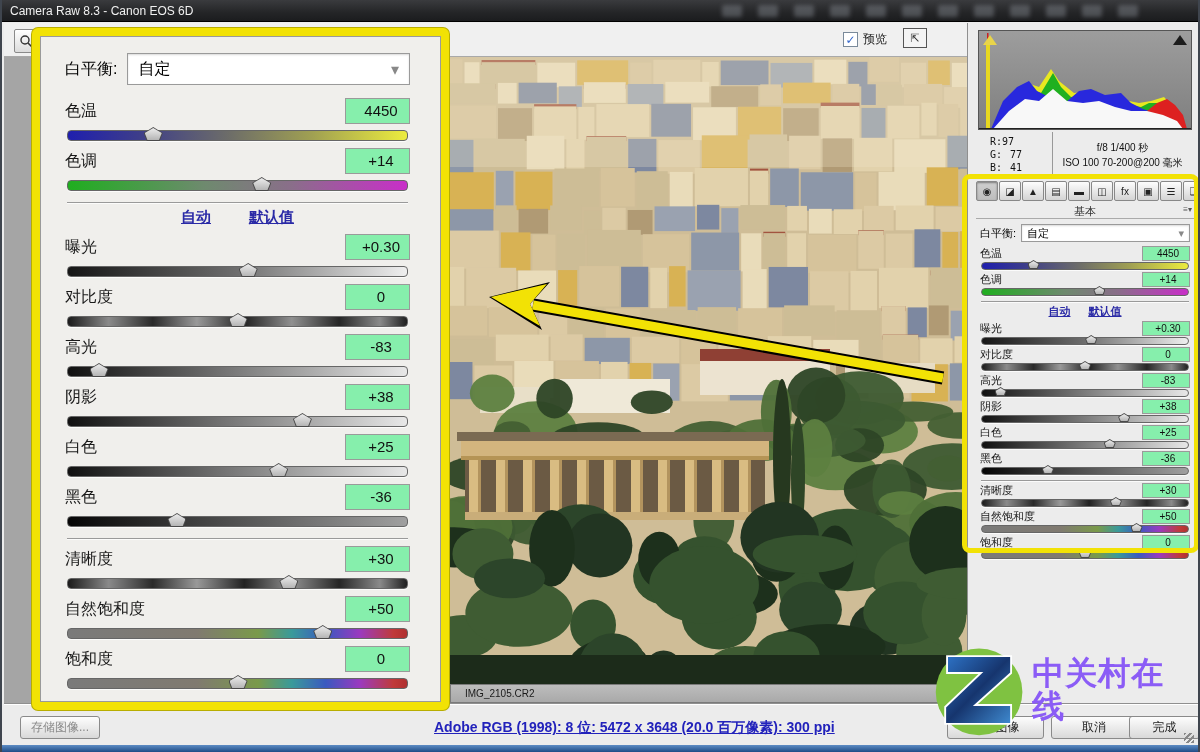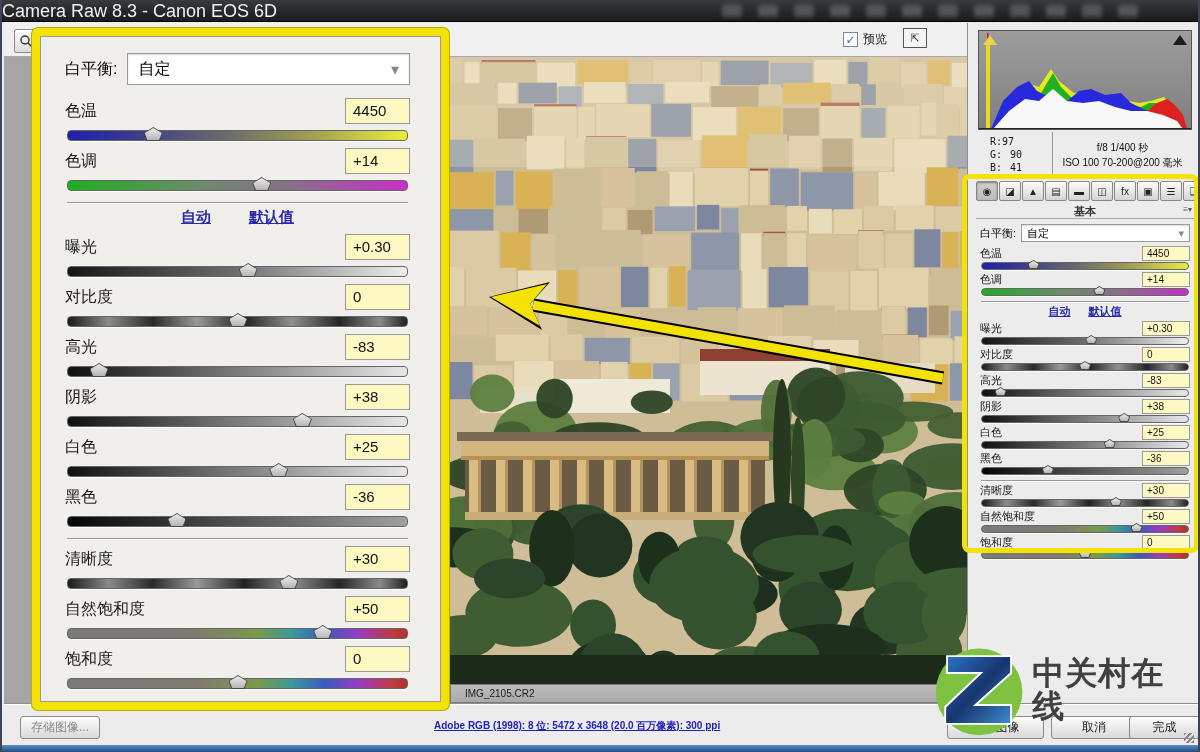--- a/index.html
+++ b/index.html
@@ -9,7 +9,7 @@
   
   .titlebar{position:absolute;left:0;top:0;width:100%;height:22px;
     background:linear-gradient(#3a3b3e,#242527 60%,#1b1c1e);border-bottom:1px solid #000;
-    color:#f0f0f0;font-size:18px;line-height:22px;box-sizing:border-box;z-index:5;}
+    color:#f0f0f0;font-size:12px;line-height:22px;padding-left:8px;box-sizing:border-box;z-index:5;}
   .ghost-icons{position:absolute;right:60px;top:5px;display:flex;gap:16px;filter:blur(2px);}
   .ghost-icons i{width:20px;height:12px;background:rgba(160,165,175,.35);border-radius:2px;}
   .bottom-edge{position:absolute;left:0;bottom:0;width:100%;height:7px;

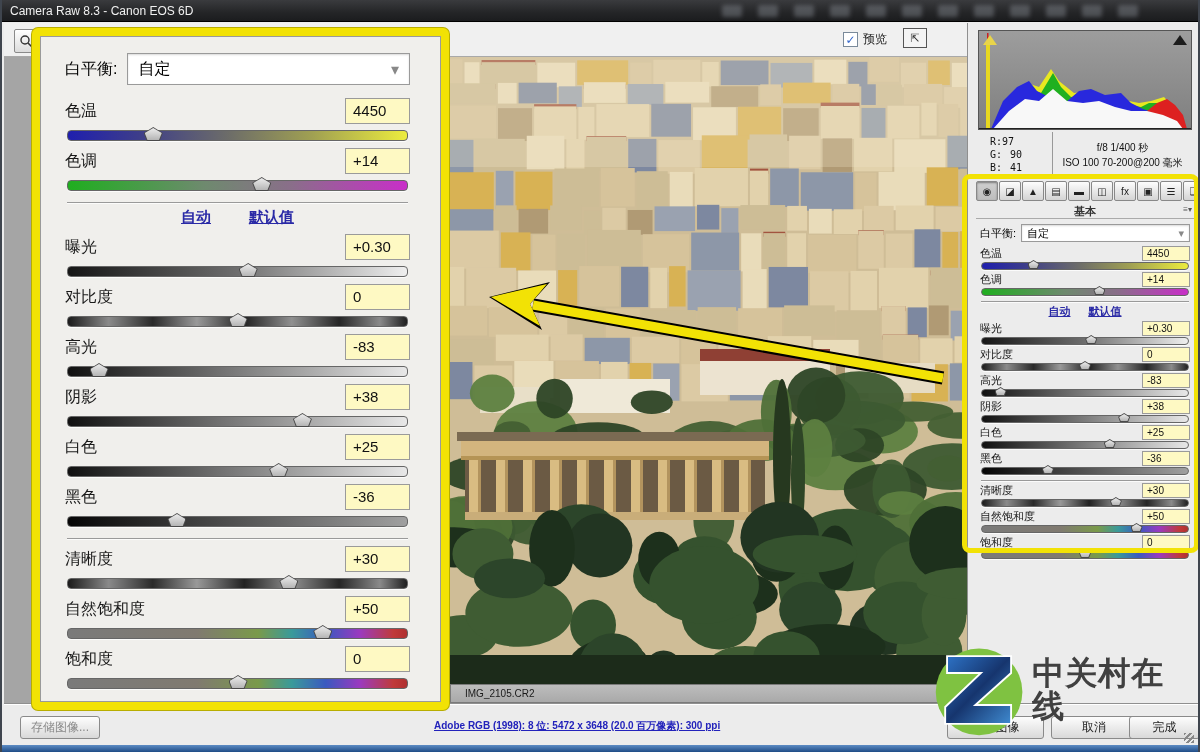--- a/index.html
+++ b/index.html
@@ -60,7 +60,7 @@
   .caret{color:#888;}
   .lrow{display:flex;align-items:center;justify-content:space-between;}
   .slabel{color:#1a1a1a;}
-  .valbox{background:#fef9c3;border:1px solid #9a9a9a;color:#111;}
+  .valbox{background:#86efac;border:1px solid #9a9a9a;color:#111;text-align:center;}
   .track{position:relative;border:1px solid #666;border-radius:4px;box-shadow:0 1px 0 rgba(255,255,255,.8);}
   .thumb{position:absolute;background:#4a4a4a;clip-path:polygon(50% 0,100% 42%,84% 100%,16% 100%,0 42%);}
   .thumb i{position:absolute;inset:1px;background:linear-gradient(#ececec,#b5b5b5);

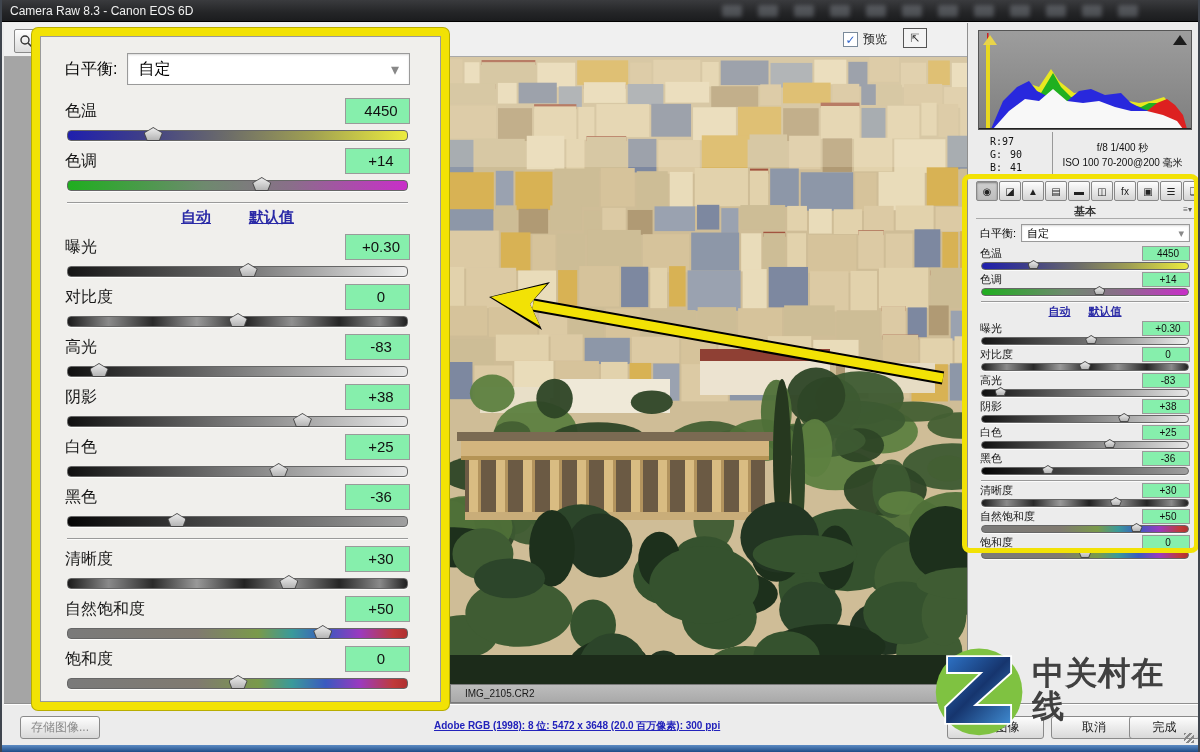--- a/index.html
+++ b/index.html
@@ -484,7 +484,7 @@
   <div class="hist-info">
     <div class="rgb-col" id="rgb-col">
         <div><span>R:</span><span style="margin-left: 0;">97</span></div>
-        <div><span>G:</span><span style="margin-left: 8px;">90</span></div>
+        <div><span>G:</span><span style="margin-left: 8px;">77</span></div>
         <div><span>B:</span><span style="margin-left: 8px;">41</span></div>
       </div>
     <div class="shot-col">

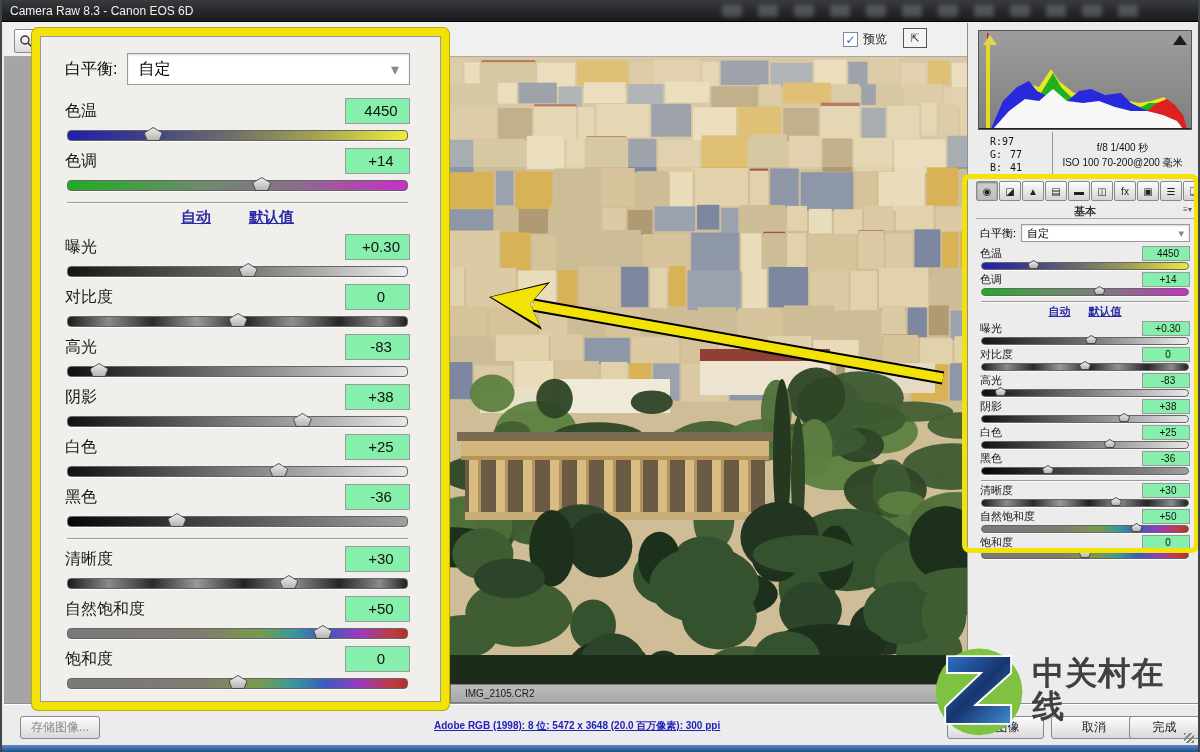--- a/index.html
+++ b/index.html
@@ -42,7 +42,7 @@
   .tab-btn{width:20px;height:18px;border:1px solid #888;background:linear-gradient(#fdfdfd,#d4d4d4);
     font-size:10px;color:#222;display:flex;align-items:center;justify-content:center;border-radius:2px;font-style:normal;}
   .tab-btn.active{background:linear-gradient(#cfcfcf,#bdbdbd);box-shadow:inset 0 1px 2px rgba(0,0,0,.4);}
-  .panel-header{position:absolute;left:8px;top:181px;width:218px;height:14px;font-size:11px;font-weight:bold;color:#333;
+  .panel-header{position:absolute;left:8px;top:181px;width:218px;height:14px;font-size:11px;font-weight:normal;color:#333;
     text-align:center;border-bottom:1px solid #aaa;}
   .panel-menu{position:absolute;right:2px;top:1px;font-size:8px;color:#555;}
   .small-controls{position:absolute;left:12px;top:198px;width:210px;}

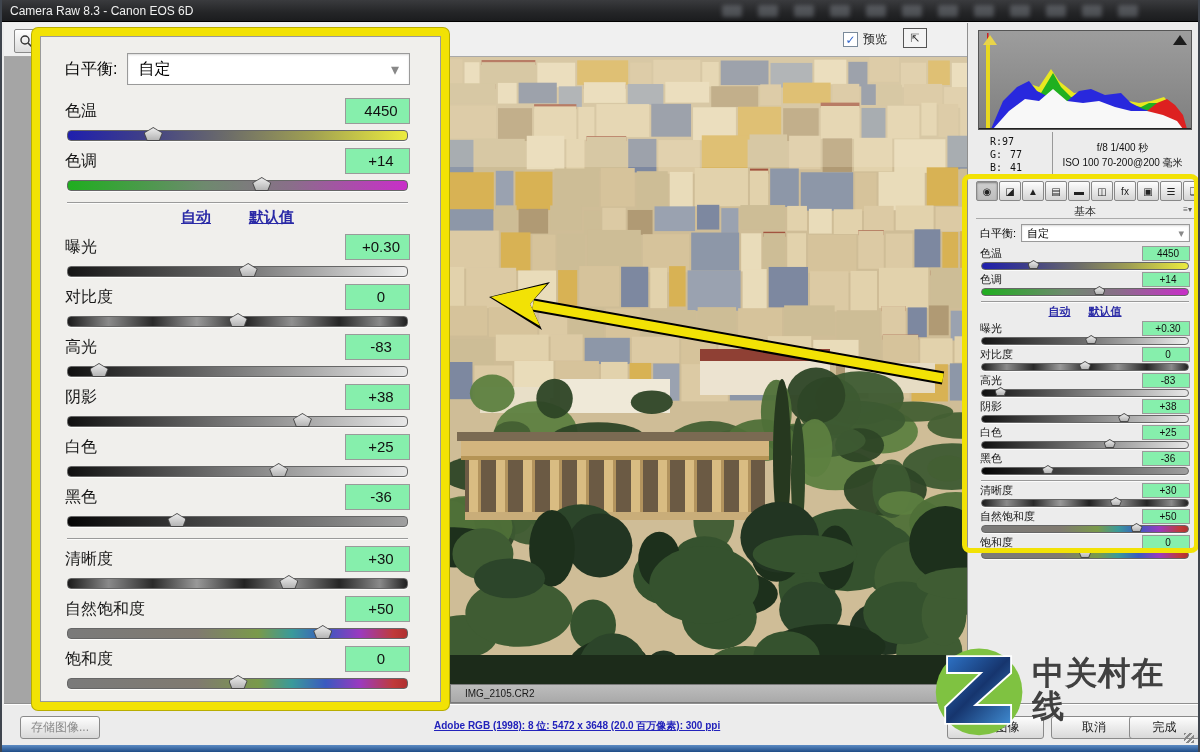--- a/index.html
+++ b/index.html
@@ -815,7 +815,7 @@
     <path d="M16,14 H84 V32 L46,66 H84 V86 H14 V68 L52,32 H16 Z" fill="url(#zgrad)" stroke="#fff" stroke-width="2"></path>
   </svg>
   <div class="wm-text">
-    <div class="wm-l1" id="wm1" style="color: #404040;">中关村在线</div>
+    <div class="wm-l1" id="wm1" style="color: #8b5cf6;">中关村在线</div>
   </div>
 </div>
 

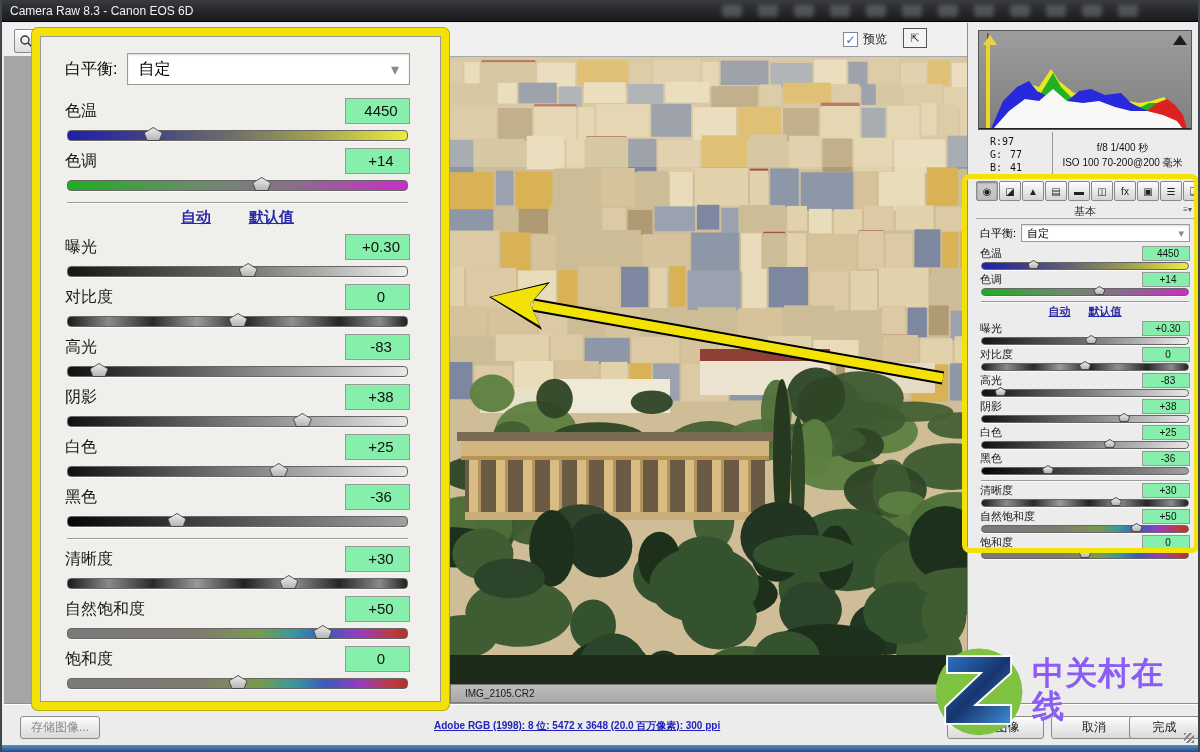--- a/index.html
+++ b/index.html
@@ -104,7 +104,7 @@
   .btn{background:linear-gradient(#fdfdfd,#d9d9d9);border:1px solid #8a8a8a;border-radius:3px;
     font-size:12px;color:#222;text-align:center;position:absolute;height:23px;line-height:21px;box-sizing:border-box;}
   .btn-save{left:16px;top:12px;width:80px;color:#8a8a8a;}
-  .workflow-link{position:absolute;left:430px;top:15px;font-size:10px;font-weight:bold;color:#2222bb;text-decoration:underline;cursor:pointer;}
+  .workflow-link{position:absolute;left:430px;top:15px;font-size:14px;font-weight:bold;color:#2222bb;text-decoration:underline;cursor:pointer;}
   .btn-open{left:943px;top:12px;width:97px;}
   .btn-cancel{left:1047px;top:12px;width:86px;}
   .btn-done{left:1125px;top:12px;width:71px;text-align:center;}

